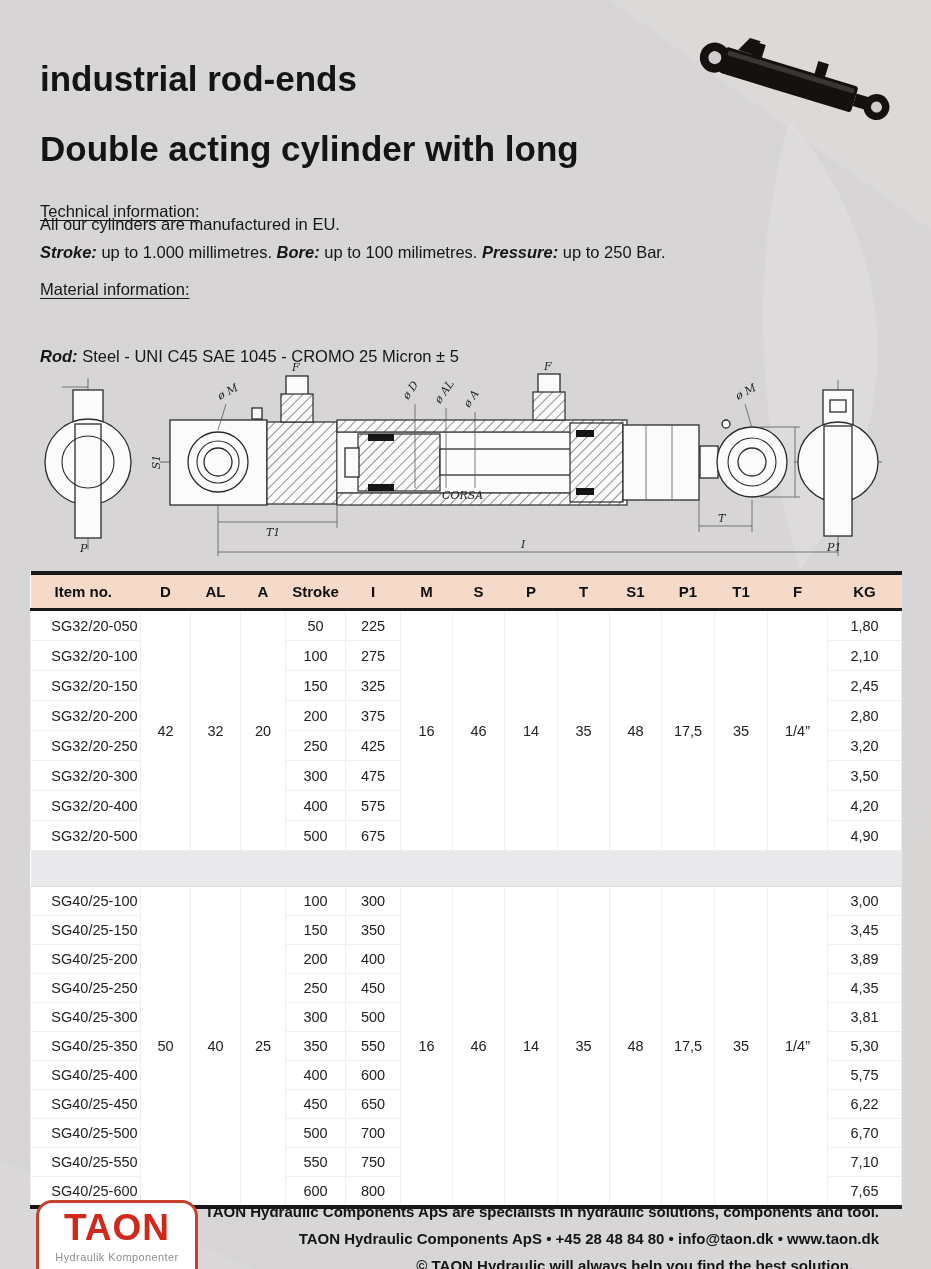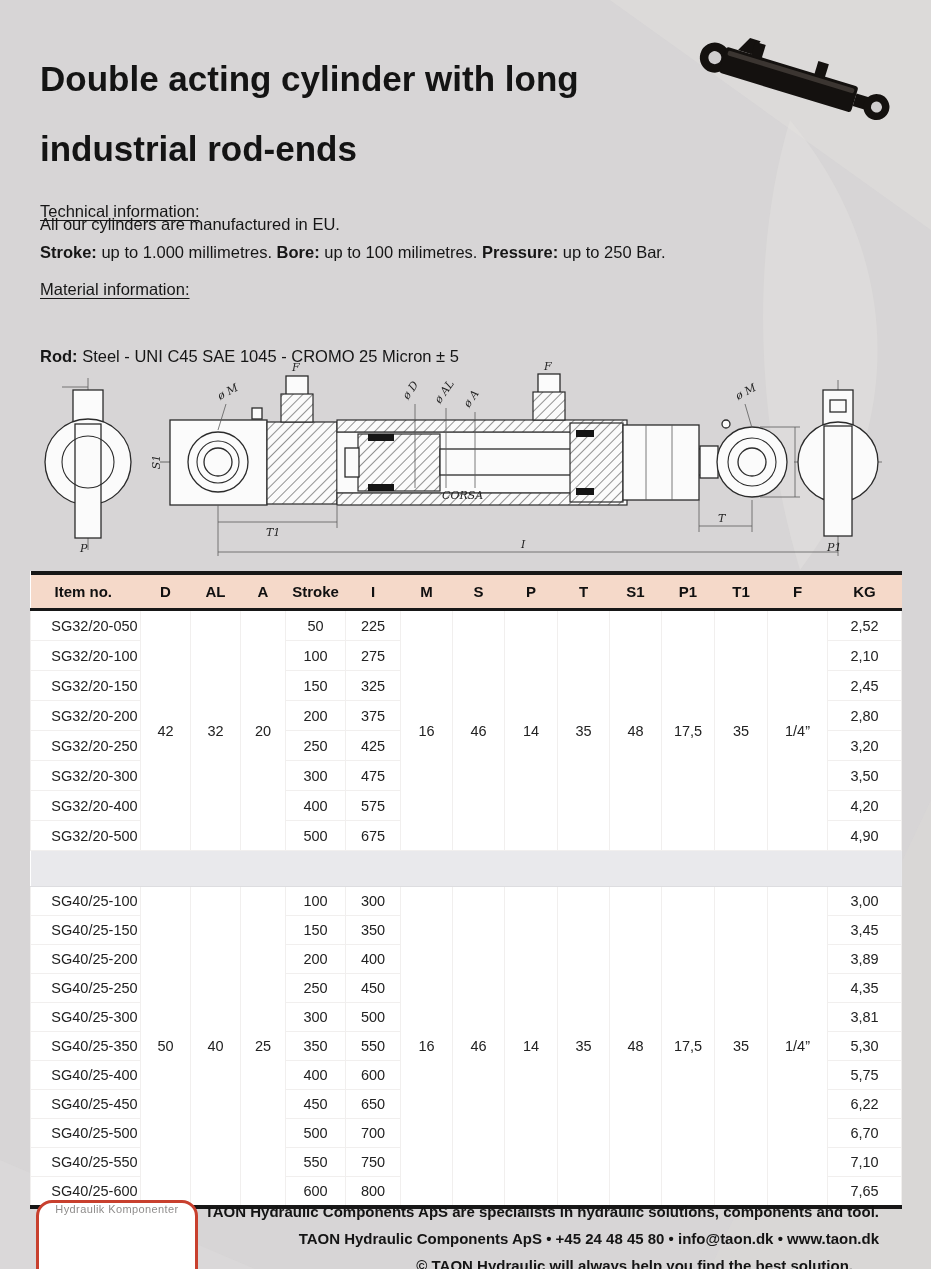--- a/index.html
+++ b/index.html
@@ -56,8 +56,8 @@
   </svg>
 
   <div class="title">
+    <div>industrial rod-ends</div>
     <div>Double acting cylinder with long</div>
-    <div>industrial rod-ends</div>
   </div>
 
   <svg class="photo" width="225" height="100" viewBox="0 0 225 100">

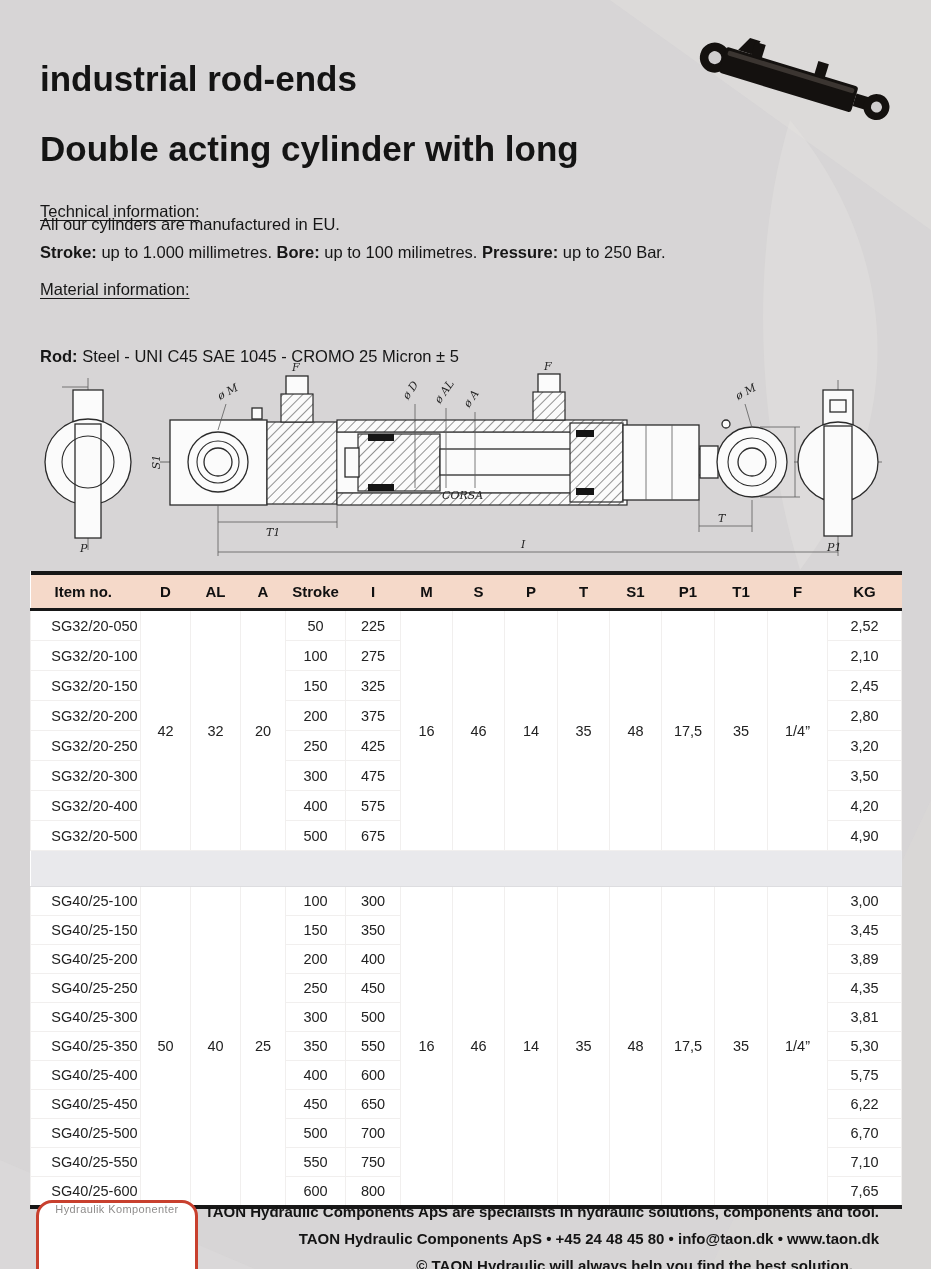--- a/index.html
+++ b/index.html
@@ -12,7 +12,7 @@
   
   .info{position:absolute;left:40px;font-size:16.5px;color:#161616;white-space:nowrap;}
   .uline{text-decoration:underline;text-underline-offset:3px;}
-  .info b{font-weight:700;}
+  .info b{font-weight:700;font-style:italic;}
   
   .drawing{position:absolute;left:0;top:360px;}
   .part{fill:#fbfbfb;stroke:#2b2b2b;stroke-width:1.3;}

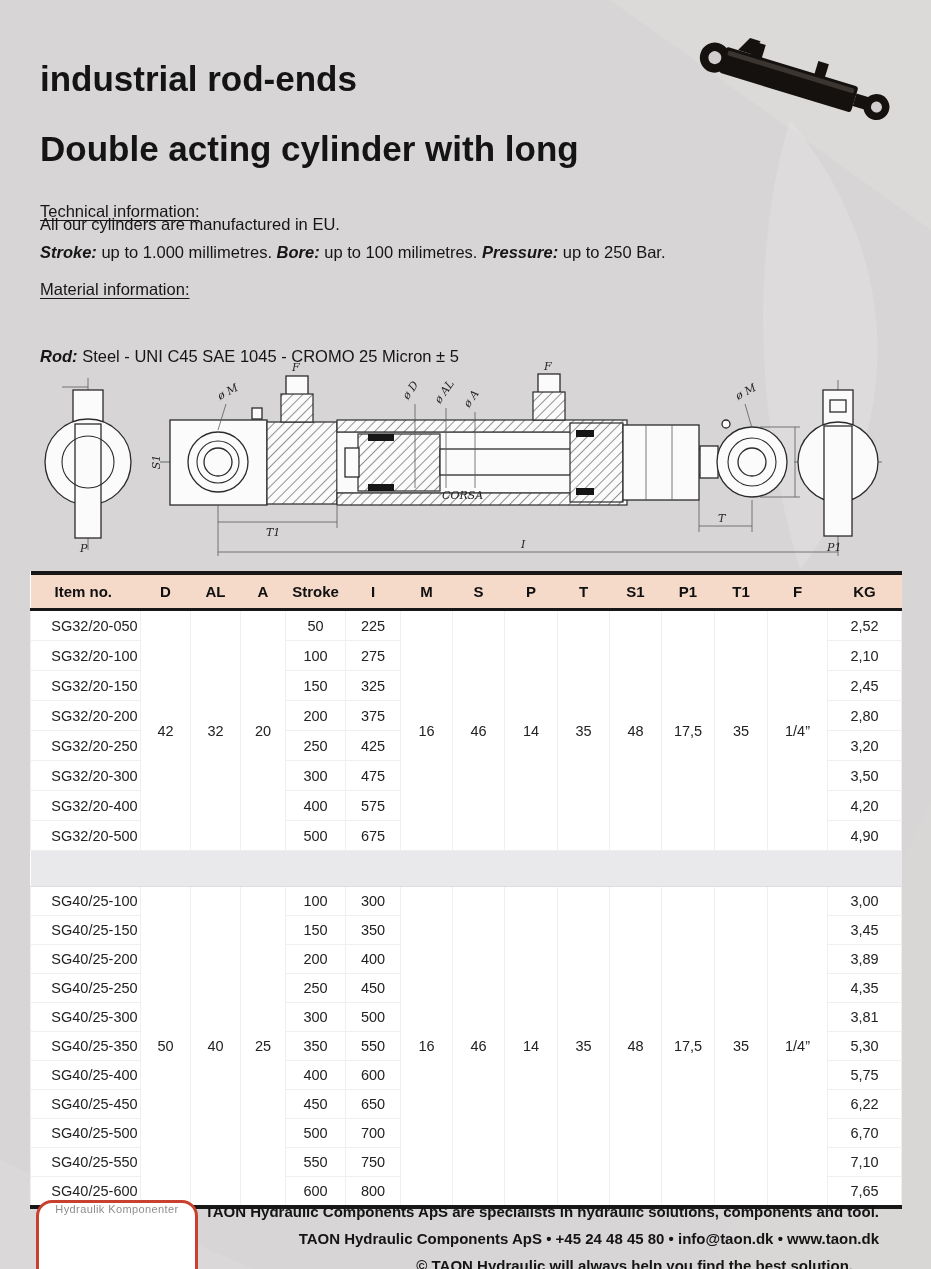--- a/index.html
+++ b/index.html
@@ -245,7 +245,7 @@
             <td class="shared" rowspan="8">17,5</td>
             <td class="shared" rowspan="8">35</td>
             <td class="shared" rowspan="8">1/4”</td>
-            <td class="col-kg">2,52</td>
+            <td class="col-kg">1,80</td>
           </tr>
           <tr class="g1">
             <td class="col-item">SG32/20-100</td>

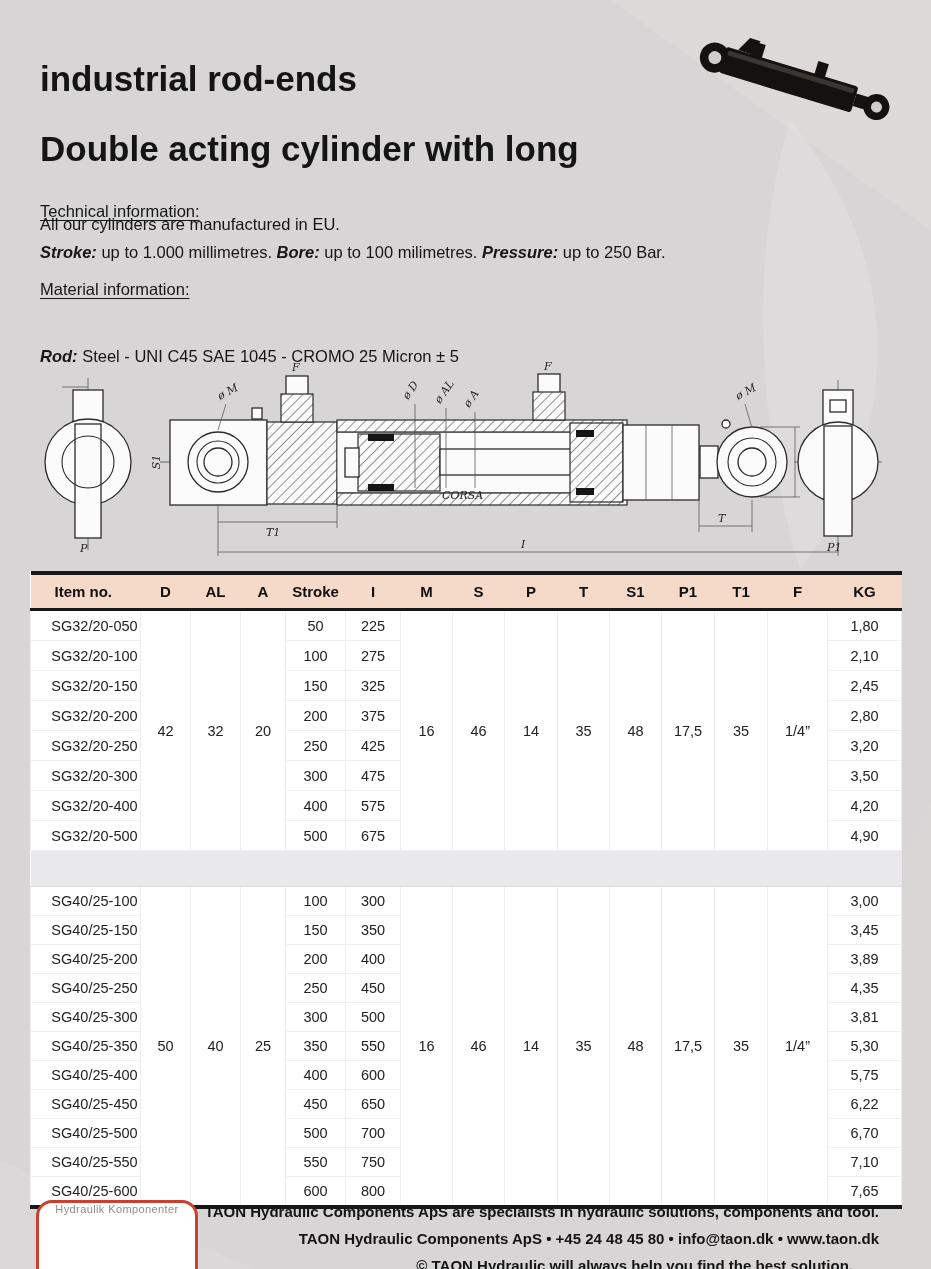--- a/index.html
+++ b/index.html
@@ -374,6 +374,7 @@
   </div>
 
   <div class="logo">
+    <div class="logo-text">TAON</div>
     <div class="logo-sub">Hydraulik Komponenter</div>
   </div>
   <div class="footer-text">

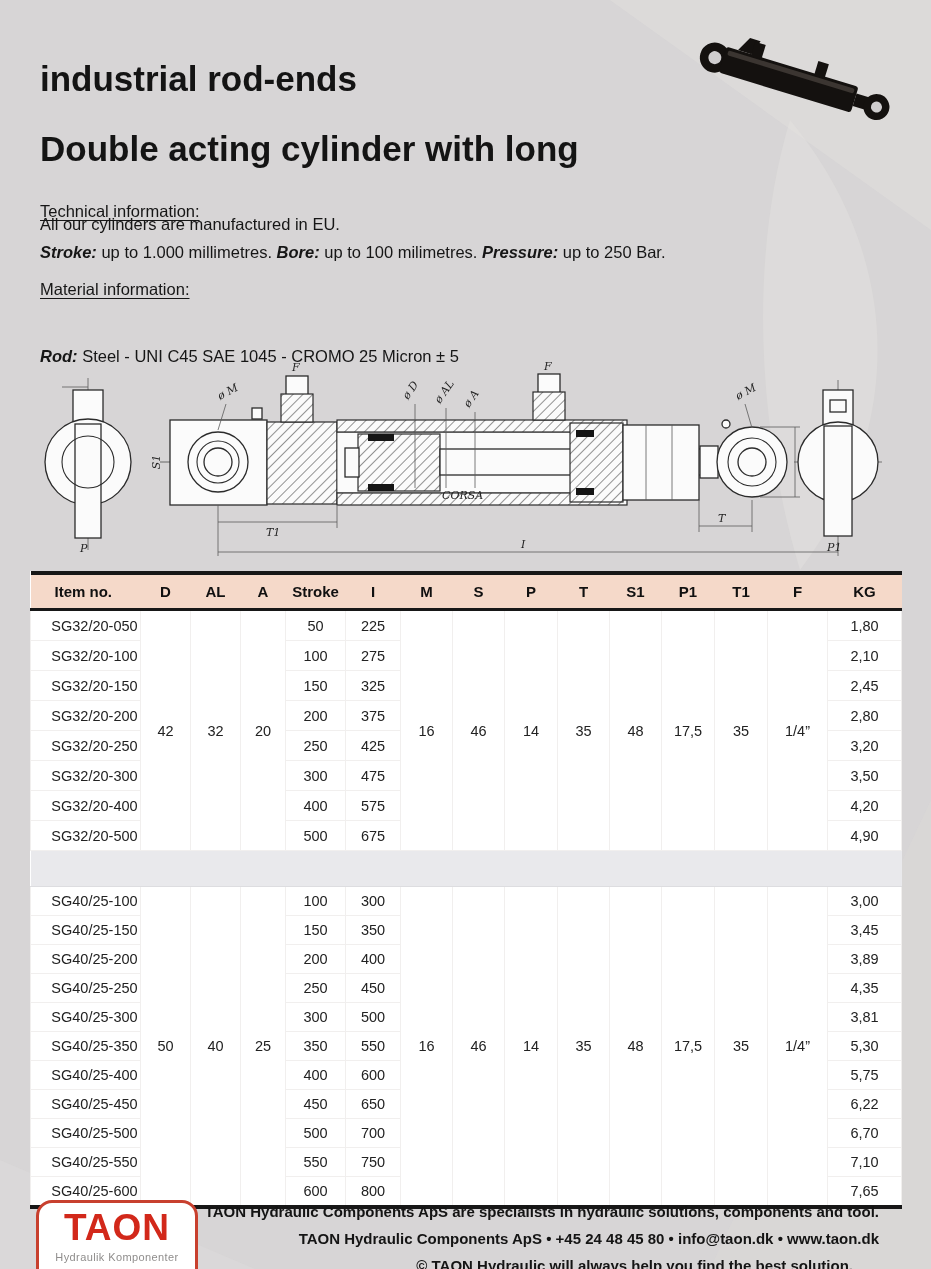--- a/index.html
+++ b/index.html
@@ -379,7 +379,7 @@
   </div>
   <div class="footer-text">
     <div>TAON Hydraulic Components ApS are specialists in hydraulic solutions, components and tool.</div>
-    <div>TAON Hydraulic Components ApS • +45 24 48 45 80 • info@taon.dk • www.taon.dk</div>
+    <div>TAON Hydraulic Components ApS • +45 28 48 84 80 • info@taon.dk • www.taon.dk</div>
     <div class="footer-line3">© TAON Hydraulic will always help you find the best solution.</div>
   </div>
 

